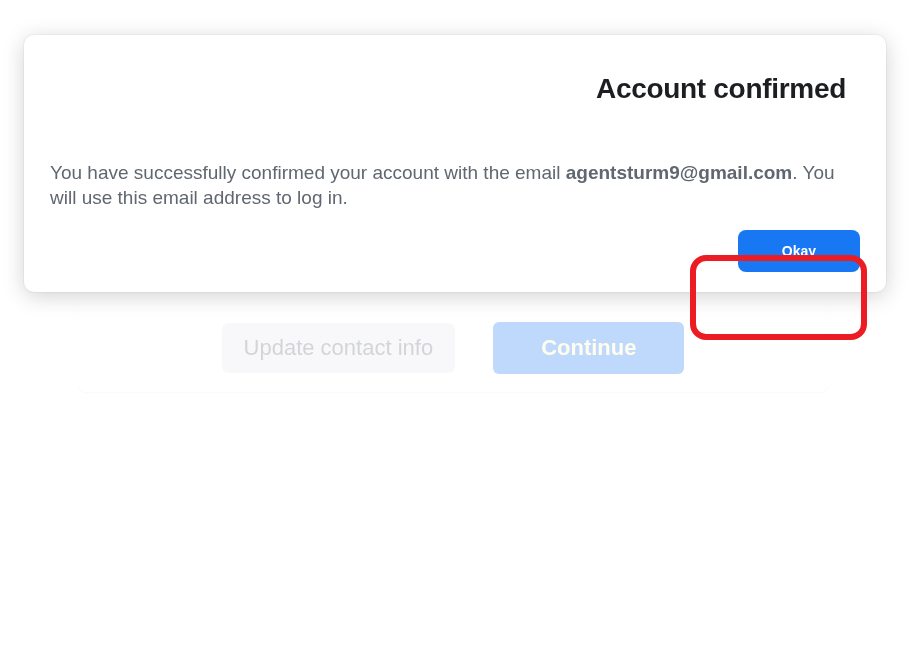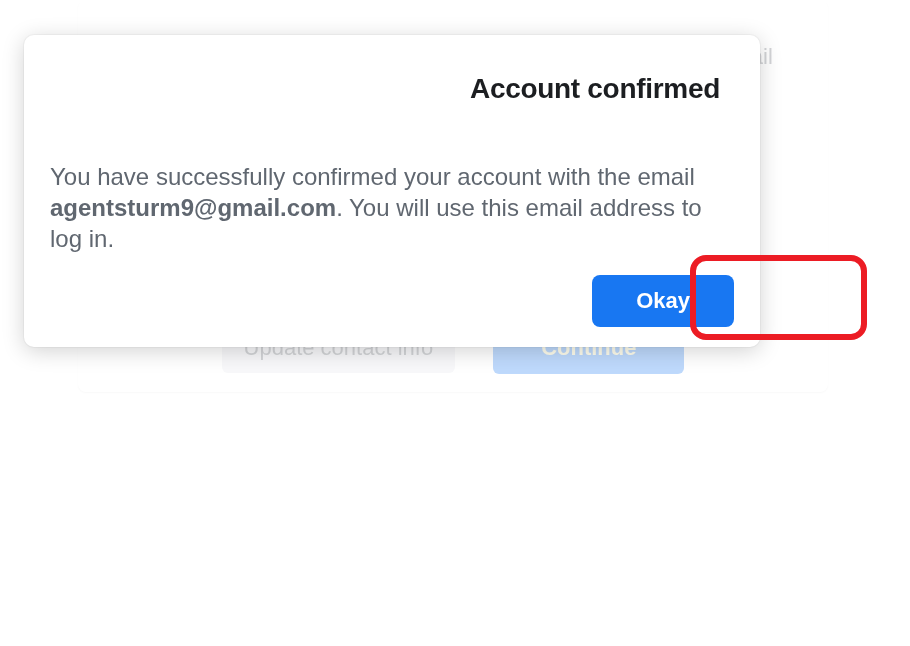--- a/index.html
+++ b/index.html
@@ -73,7 +73,7 @@
       position: absolute;
       top: 35px;
       left: 24px;
-      width: 736px;
+      width: 862px;
       background: #ffffff;
       border-radius: 10px;
       box-shadow: 0 4px 22px rgba(0,0,0,0.18), 0 0 0 1px rgba(0,0,0,0.03);

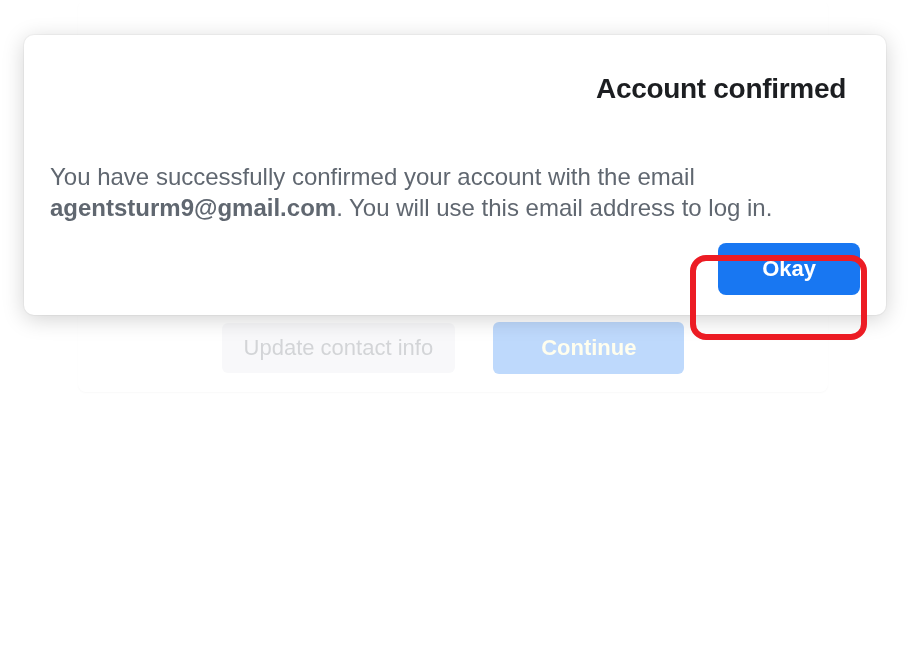--- a/index.html
+++ b/index.html
@@ -93,7 +93,7 @@
       padding: 56px 26px 0 26px;
     }
     .modal-message {
-      font-size: 24px;
+      font-size: 19px;
       color: #606770;
       line-height: 1.3;
     }

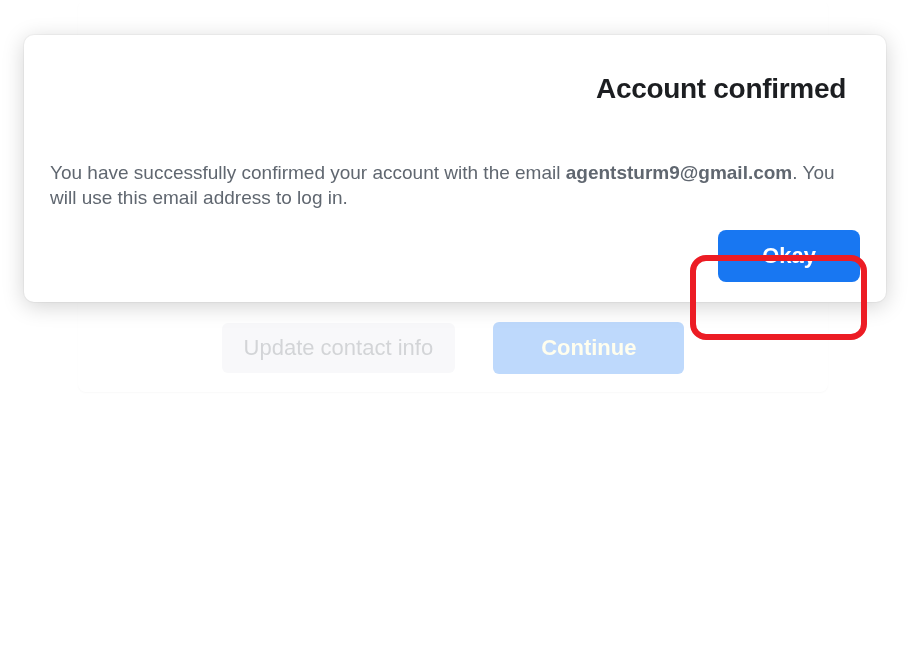--- a/index.html
+++ b/index.html
@@ -109,7 +109,7 @@
     .okay-button {
       background: #1877f2;
       color: #ffffff;
-      font-size: 22px;
+      font-size: 14px;
       font-weight: 700;
       border: none;
       border-radius: 8px;

